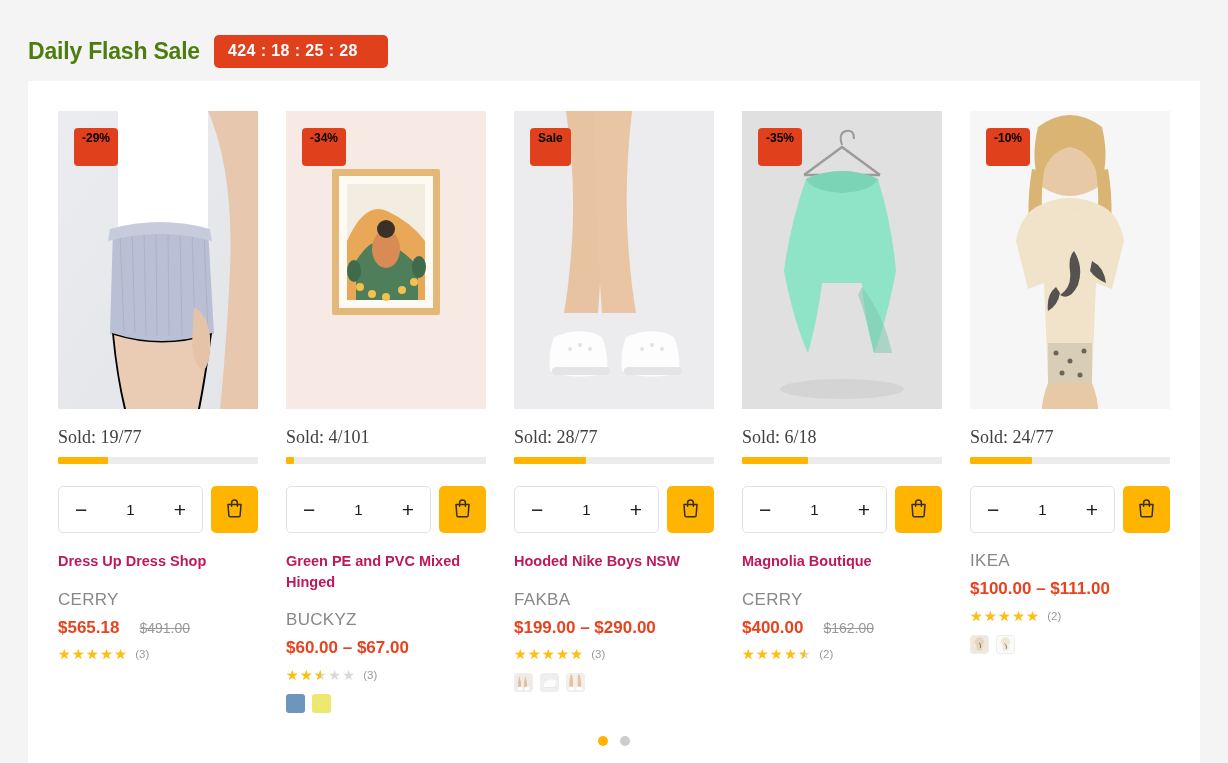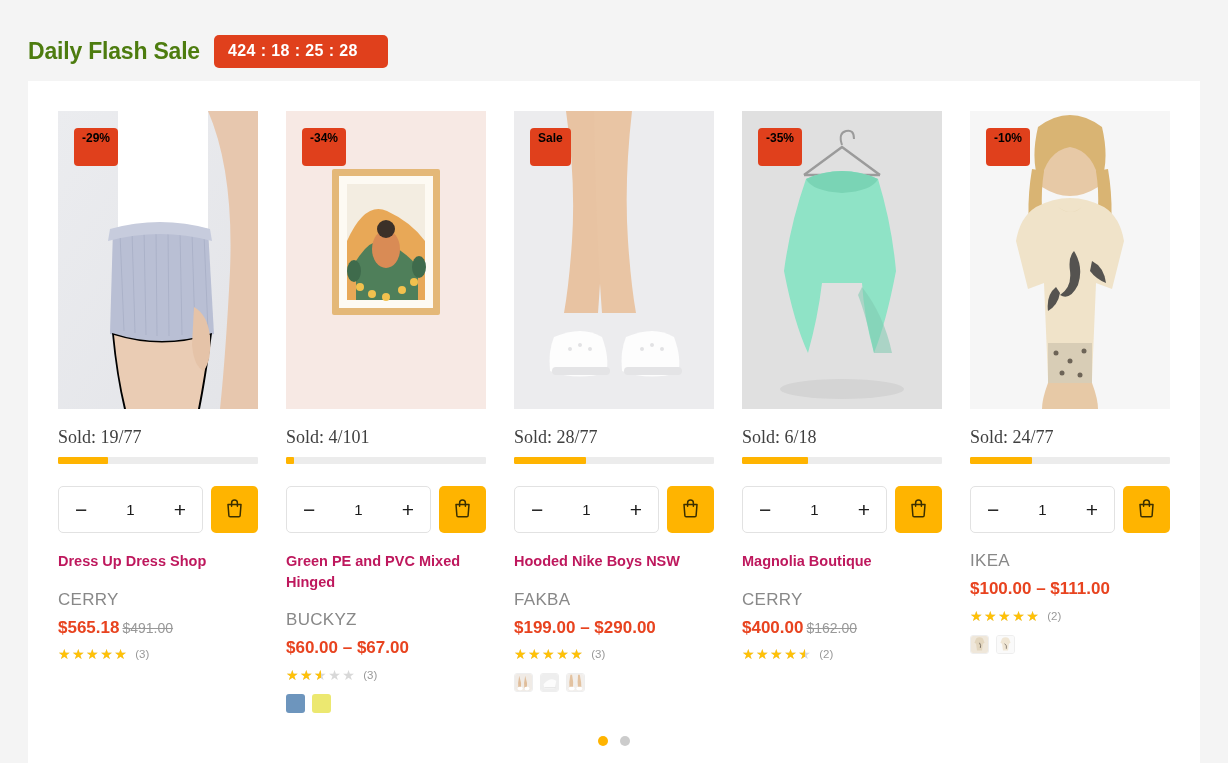--- a/index.html
+++ b/index.html
@@ -178,7 +178,7 @@
     text-decoration: line-through;
     font-size: 14px;
     font-weight: normal;
-    margin-left: 3px;
+    margin-left: 20px;
   }
 
   

